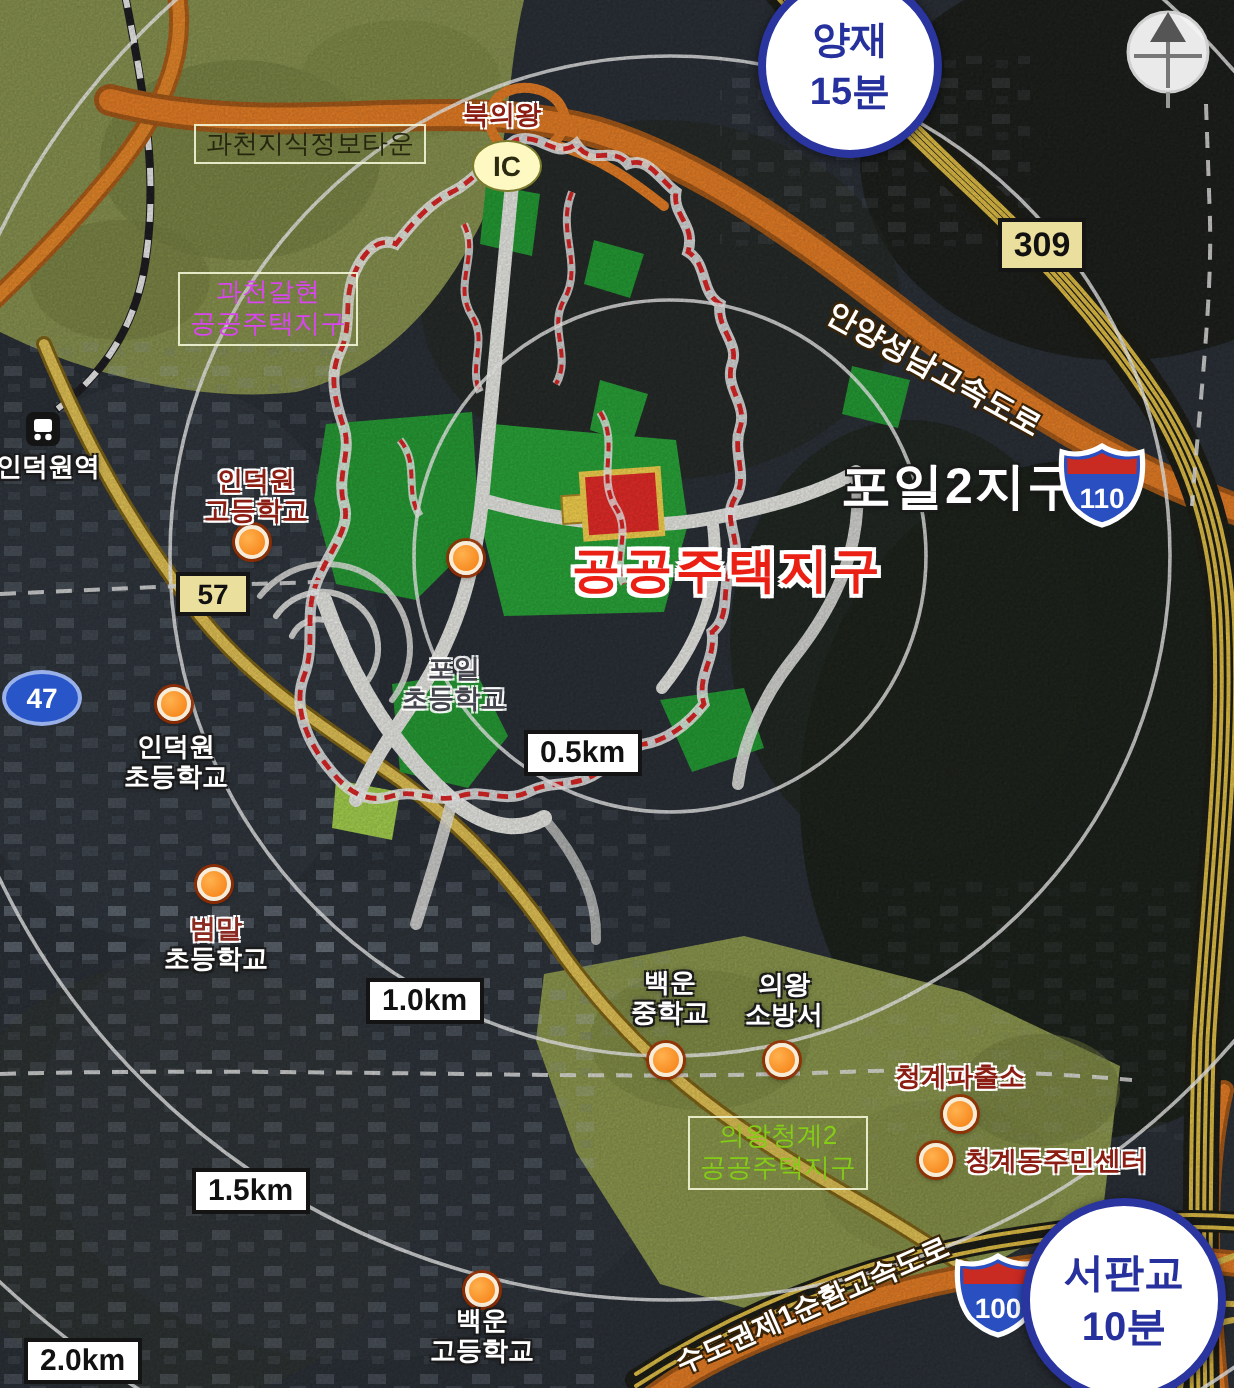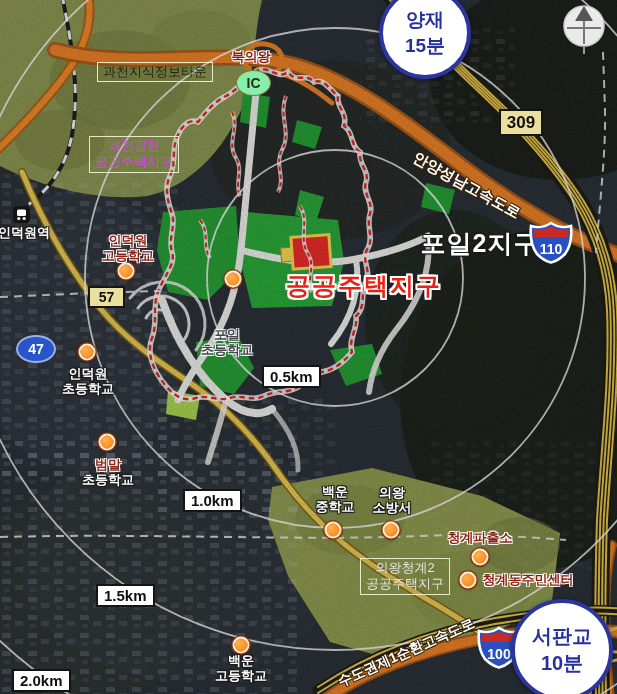--- a/index.html
+++ b/index.html
@@ -202,7 +202,7 @@
   </div>
 
   <div class="lbl halo-white sz13" style="left:251px;top:57px">북의왕</div>
-  <div class="oval" style="left:236px;top:70px;width:33px;height:24px;background:#86efac;border:1.5px solid #7c7c2e;color:#2b2b12;font-size:14px">IC</div>
+  <div class="oval" style="left:236px;top:70px;width:33px;height:24px;background:#fef9c3;border:1.5px solid #7c7c2e;color:#2b2b12;font-size:14px">IC</div>
 
   <div class="badge-rect" style="left:499px;top:109px;width:40px;height:23px;font-size:17px;line-height:23px">309</div>
 

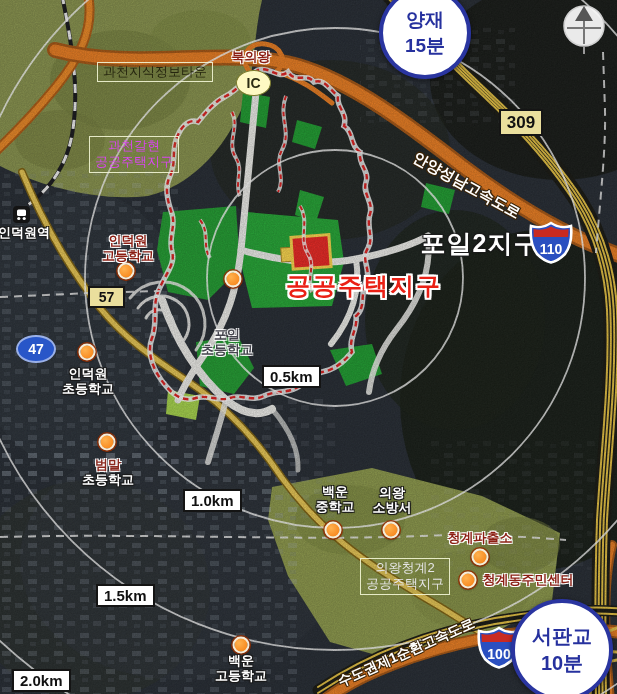--- a/index.html
+++ b/index.html
@@ -232,7 +232,7 @@
 
   <div class="badge-rect" style="left:88px;top:286px;width:33px;height:18px;font-size:14px;line-height:18px">57</div>
 
-  <div class="oval" style="left:16px;top:335px;width:36px;height:24px;background:#2856c8;border:2px solid #9ab0e8;color:#fff;font-size:14px">47</div>
+  <div class="oval" style="left:1px;top:335px;width:36px;height:24px;background:#2856c8;border:2px solid #9ab0e8;color:#fff;font-size:14px">47</div>
 
   <div class="lbl halo-dark sz13" style="left:88px;top:381px">
     <div>인덕원</div>

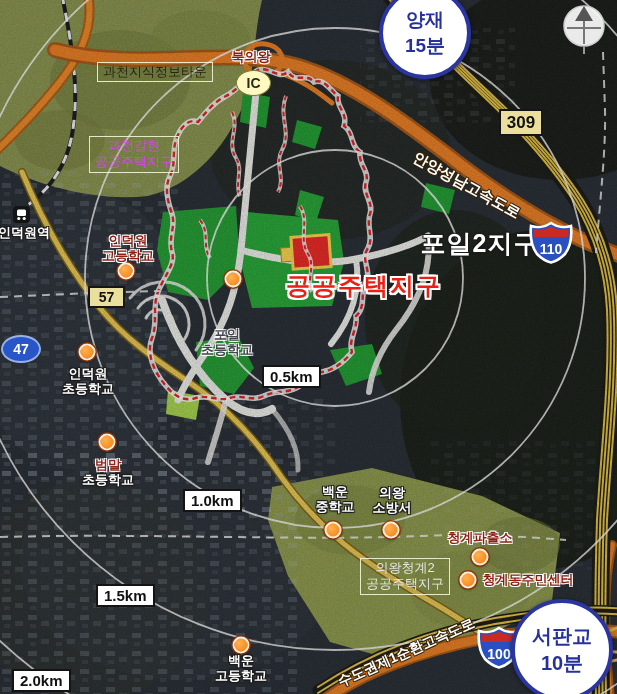--- a/index.html
+++ b/index.html
@@ -269,7 +269,7 @@
 
   <div class="lbl halo-white sz13" style="left:528px;top:580px">청계동주민센터</div>
 
-  <div class="zone-box" style="left:360px;top:558px;color:#e5e5e5">
+  <div class="zone-box" style="left:344px;top:558px;color:#84cc16">
     <div>의왕청계2</div>
     <div>공공주택지구</div>
   </div>

